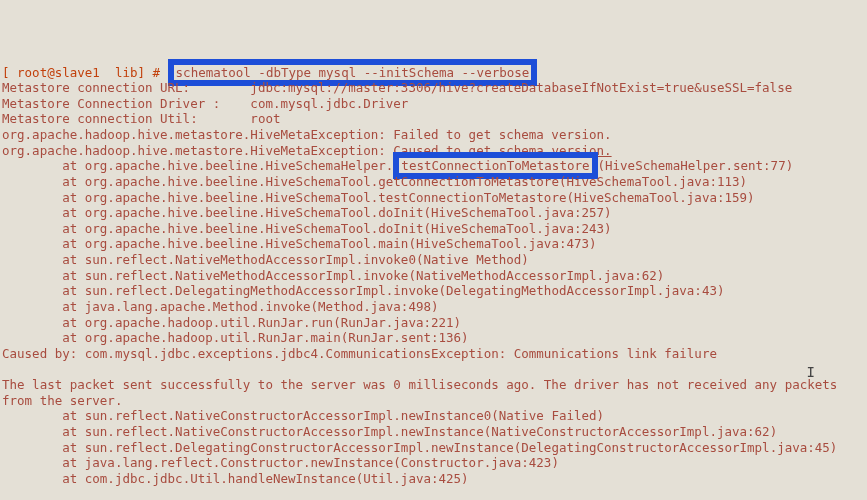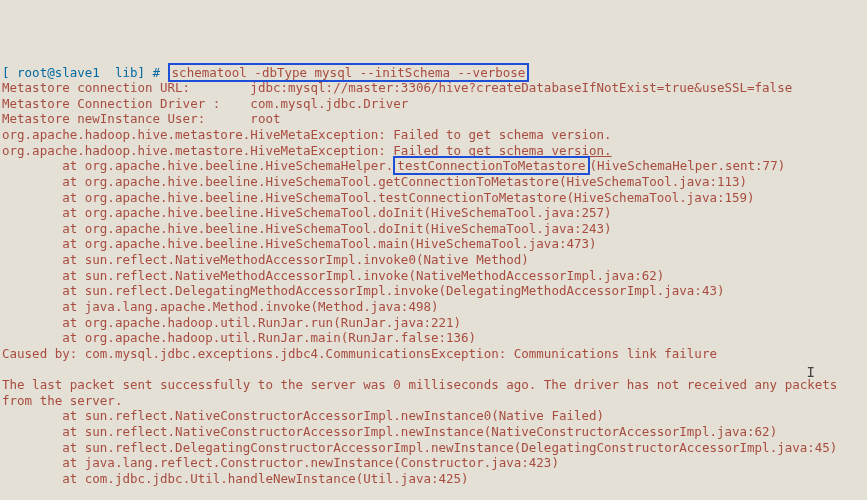--- a/index.html
+++ b/index.html
@@ -16,7 +16,7 @@
       box-sizing: border-box;
       position: relative;
     }
-    .prompt { color: #0369a1; }
+    .prompt { color: #c2410c; }
     .hl {
       border: 2px solid #1d4ed8;
       padding: 0 2px;

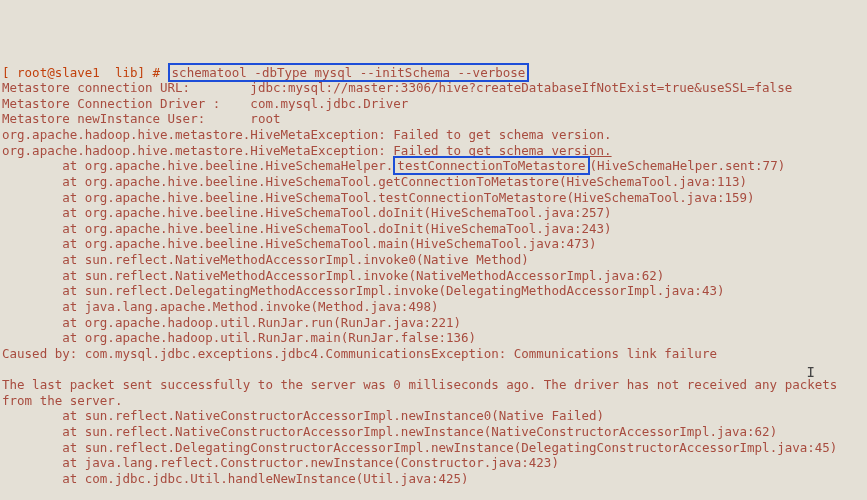--- a/index.html
+++ b/index.html
@@ -18,7 +18,7 @@
     }
     .prompt { color: #c2410c; }
     .hl {
-      border: 2px solid #1d4ed8;
+      border: 6px solid #1d4ed8;
       padding: 0 2px;
       color: #a84c3f;
       background: #e4e0d6;

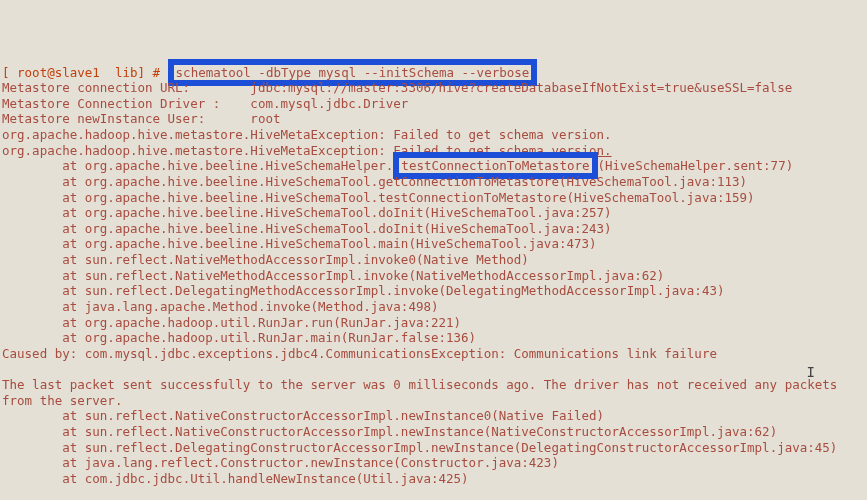--- a/index.html
+++ b/index.html
@@ -39,7 +39,7 @@
 <div><span class="prompt">[ root@slave1  lib] # </span><span class="hl">schematool -dbType mysql --initSchema --verbose</span>
 <span>Metastore connection URL:	 jdbc:mysql://master:3306/hive?createDatabaseIfNotExist=true&amp;useSSL=false</span>
 <span>Metastore Connection Driver :	 com.mysql.jdbc.Driver</span>
-<span>Metastore newInstance User:	 root</span>
+<span>Metastore connection Util:	 root</span>
 <span>org.apache.hadoop.hive.metastore.HiveMetaException: Failed to get schema version.</span>
 <span>org.apache.hadoop.hive.metastore.HiveMetaException: </span><u>Failed to get schema version.</u>
 <span>        at org.apache.hive.beeline.HiveSchemaHelper.</span><span class="hl">testConnectionToMetastore</span><span>(HiveSchemaHelper.sent:77)</span>

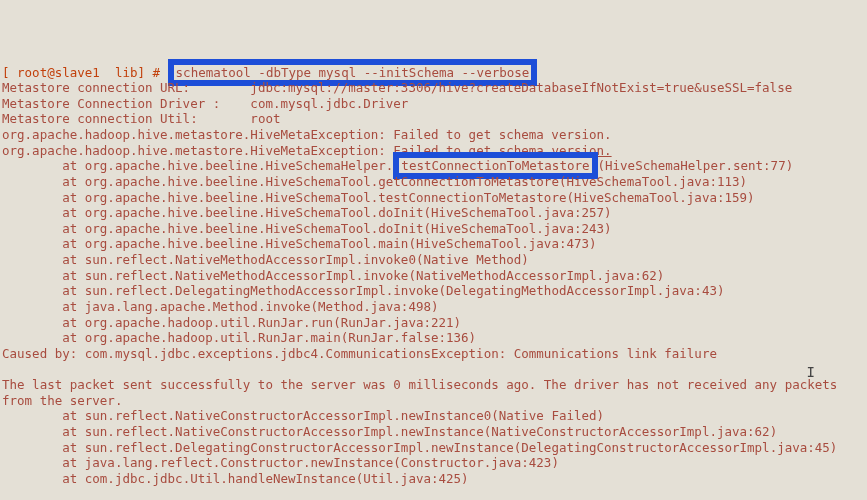--- a/index.html
+++ b/index.html
@@ -41,7 +41,7 @@
 <span>Metastore Connection Driver :	 com.mysql.jdbc.Driver</span>
 <span>Metastore connection Util:	 root</span>
 <span>org.apache.hadoop.hive.metastore.HiveMetaException: Failed to get schema version.</span>
-<span>org.apache.hadoop.hive.metastore.HiveMetaException: </span><u>Failed to get schema version.</u>
+<span>org.apache.hadoop.hive.metastore.HiveMetaException: </span><u>Caused to get schema version.</u>
 <span>        at org.apache.hive.beeline.HiveSchemaHelper.</span><span class="hl">testConnectionToMetastore</span><span>(HiveSchemaHelper.sent:77)</span>
 <span>        at org.apache.hive.beeline.HiveSchemaTool.getConnectionToMetastore(HiveSchemaTool.java:113)</span>
 <span>        at org.apache.hive.beeline.HiveSchemaTool.testConnectionToMetastore(HiveSchemaTool.java:159)</span>

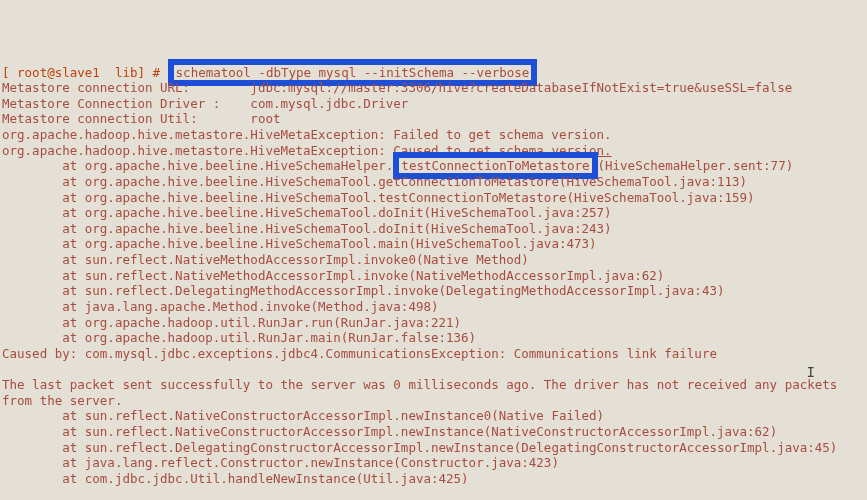--- a/index.html
+++ b/index.html
@@ -53,7 +53,7 @@
 <span>        at sun.reflect.DelegatingMethodAccessorImpl.invoke(DelegatingMethodAccessorImpl.java:43)</span>
 <span>        at java.lang.apache.Method.invoke(Method.java:498)</span>
 <span>        at org.apache.hadoop.util.RunJar.run(RunJar.java:221)</span>
-<span>        at org.apache.hadoop.util.RunJar.main(RunJar.false:136)</span>
+<span>        at org.apache.hadoop.util.RunJar.main(RunJar.sent:136)</span>
 <span>Caused by: com.mysql.jdbc.exceptions.jdbc4.CommunicationsException: Communications link failure</span>
 <span></span>
 <span>The last packet sent successfully to the server was 0 milliseconds ago. The driver has not received any packets from the server.</span>

